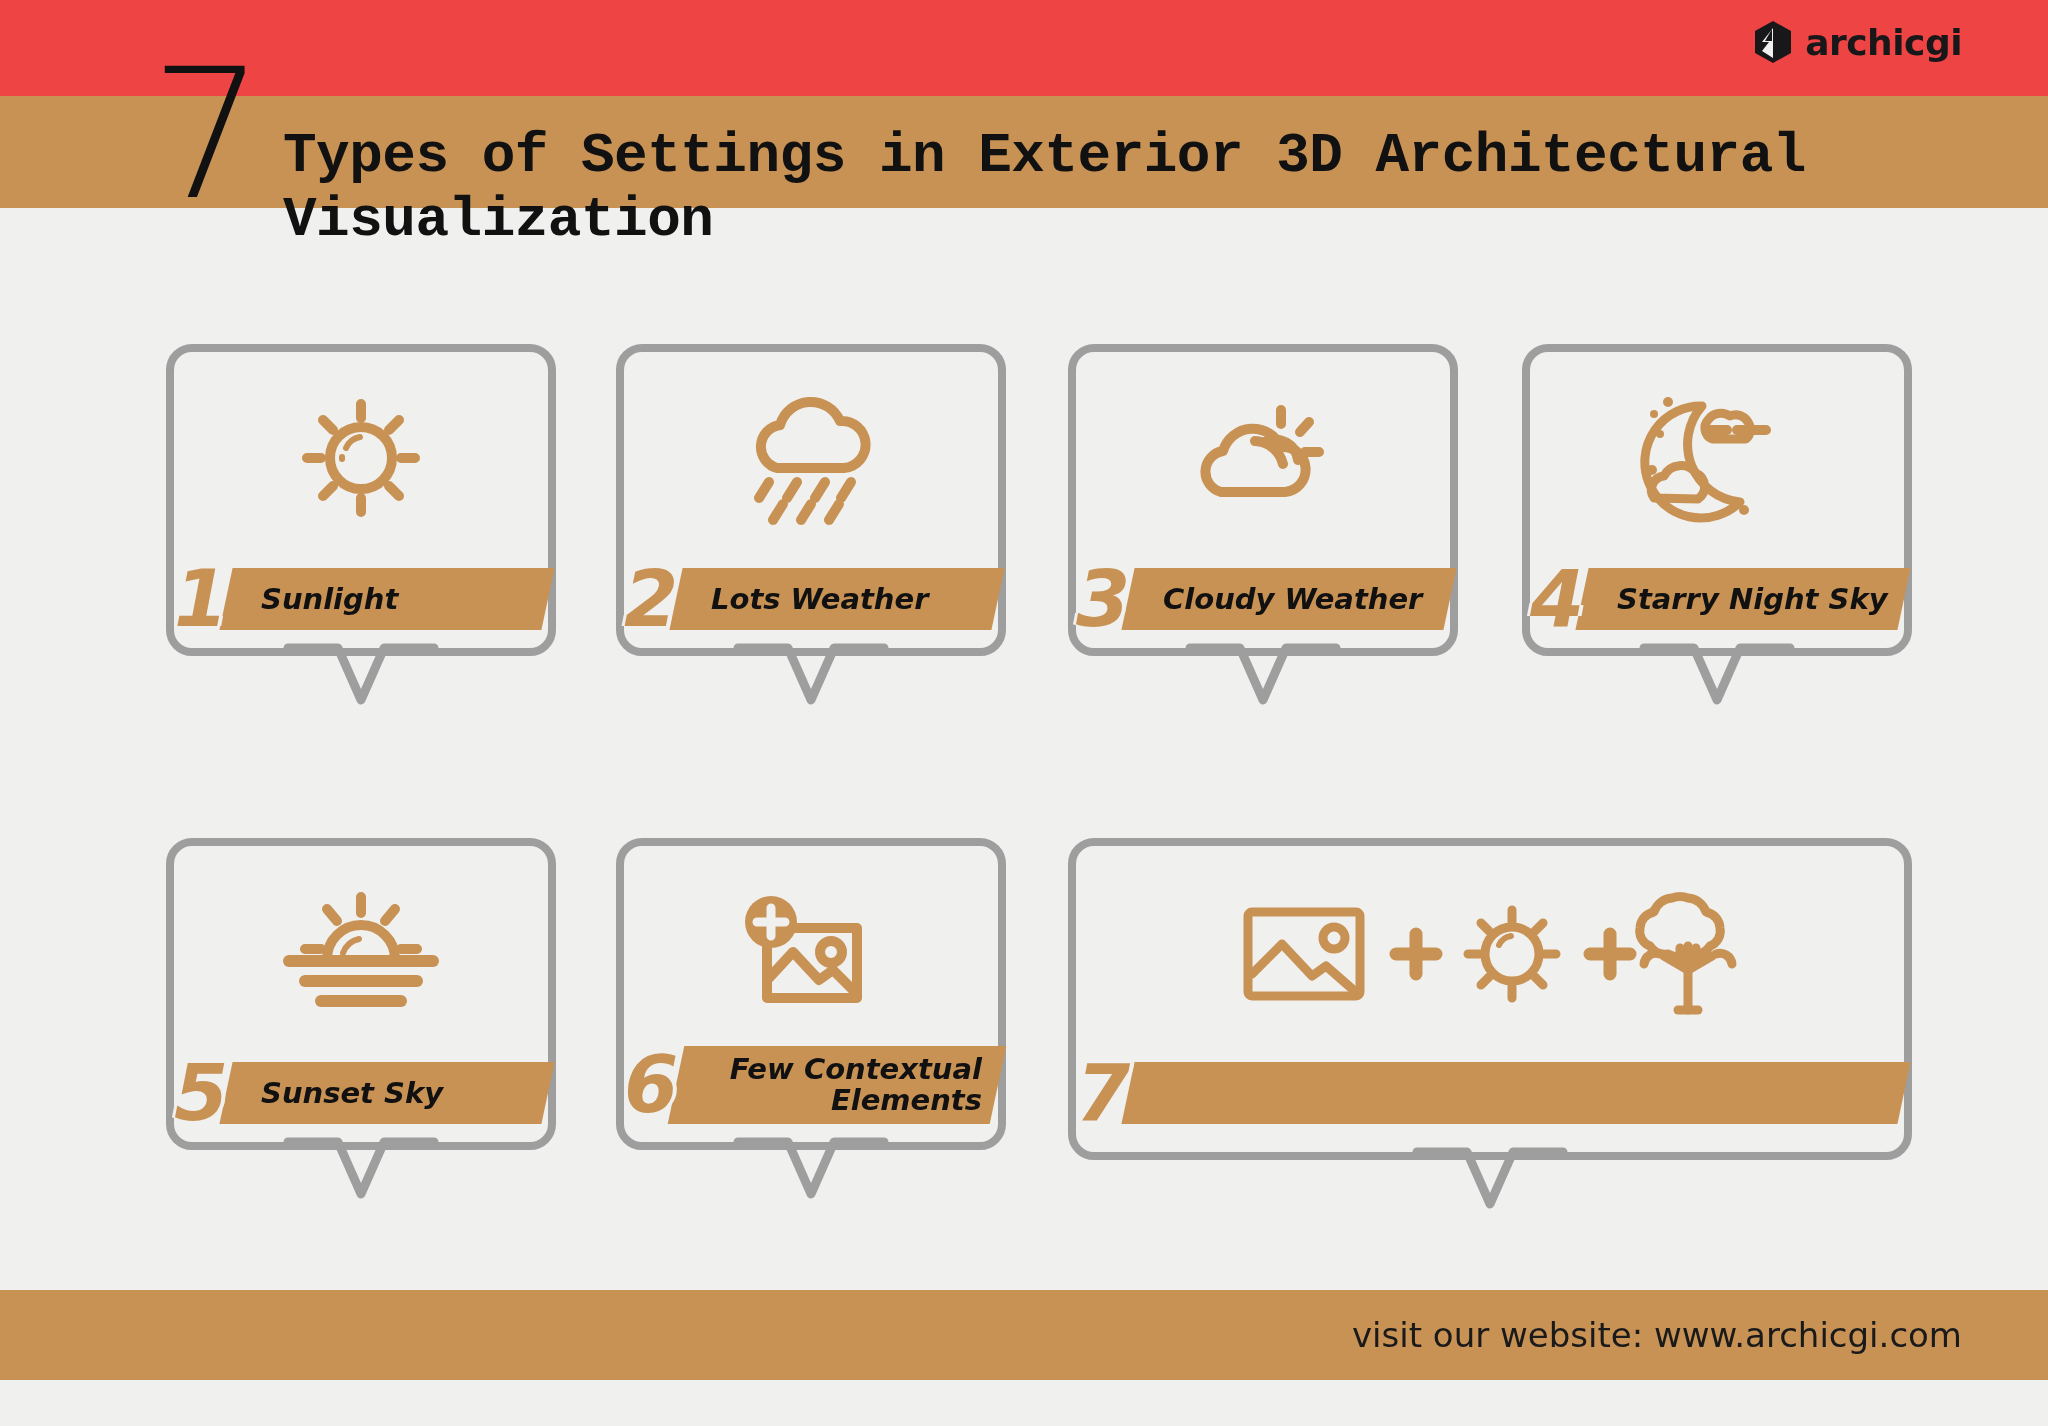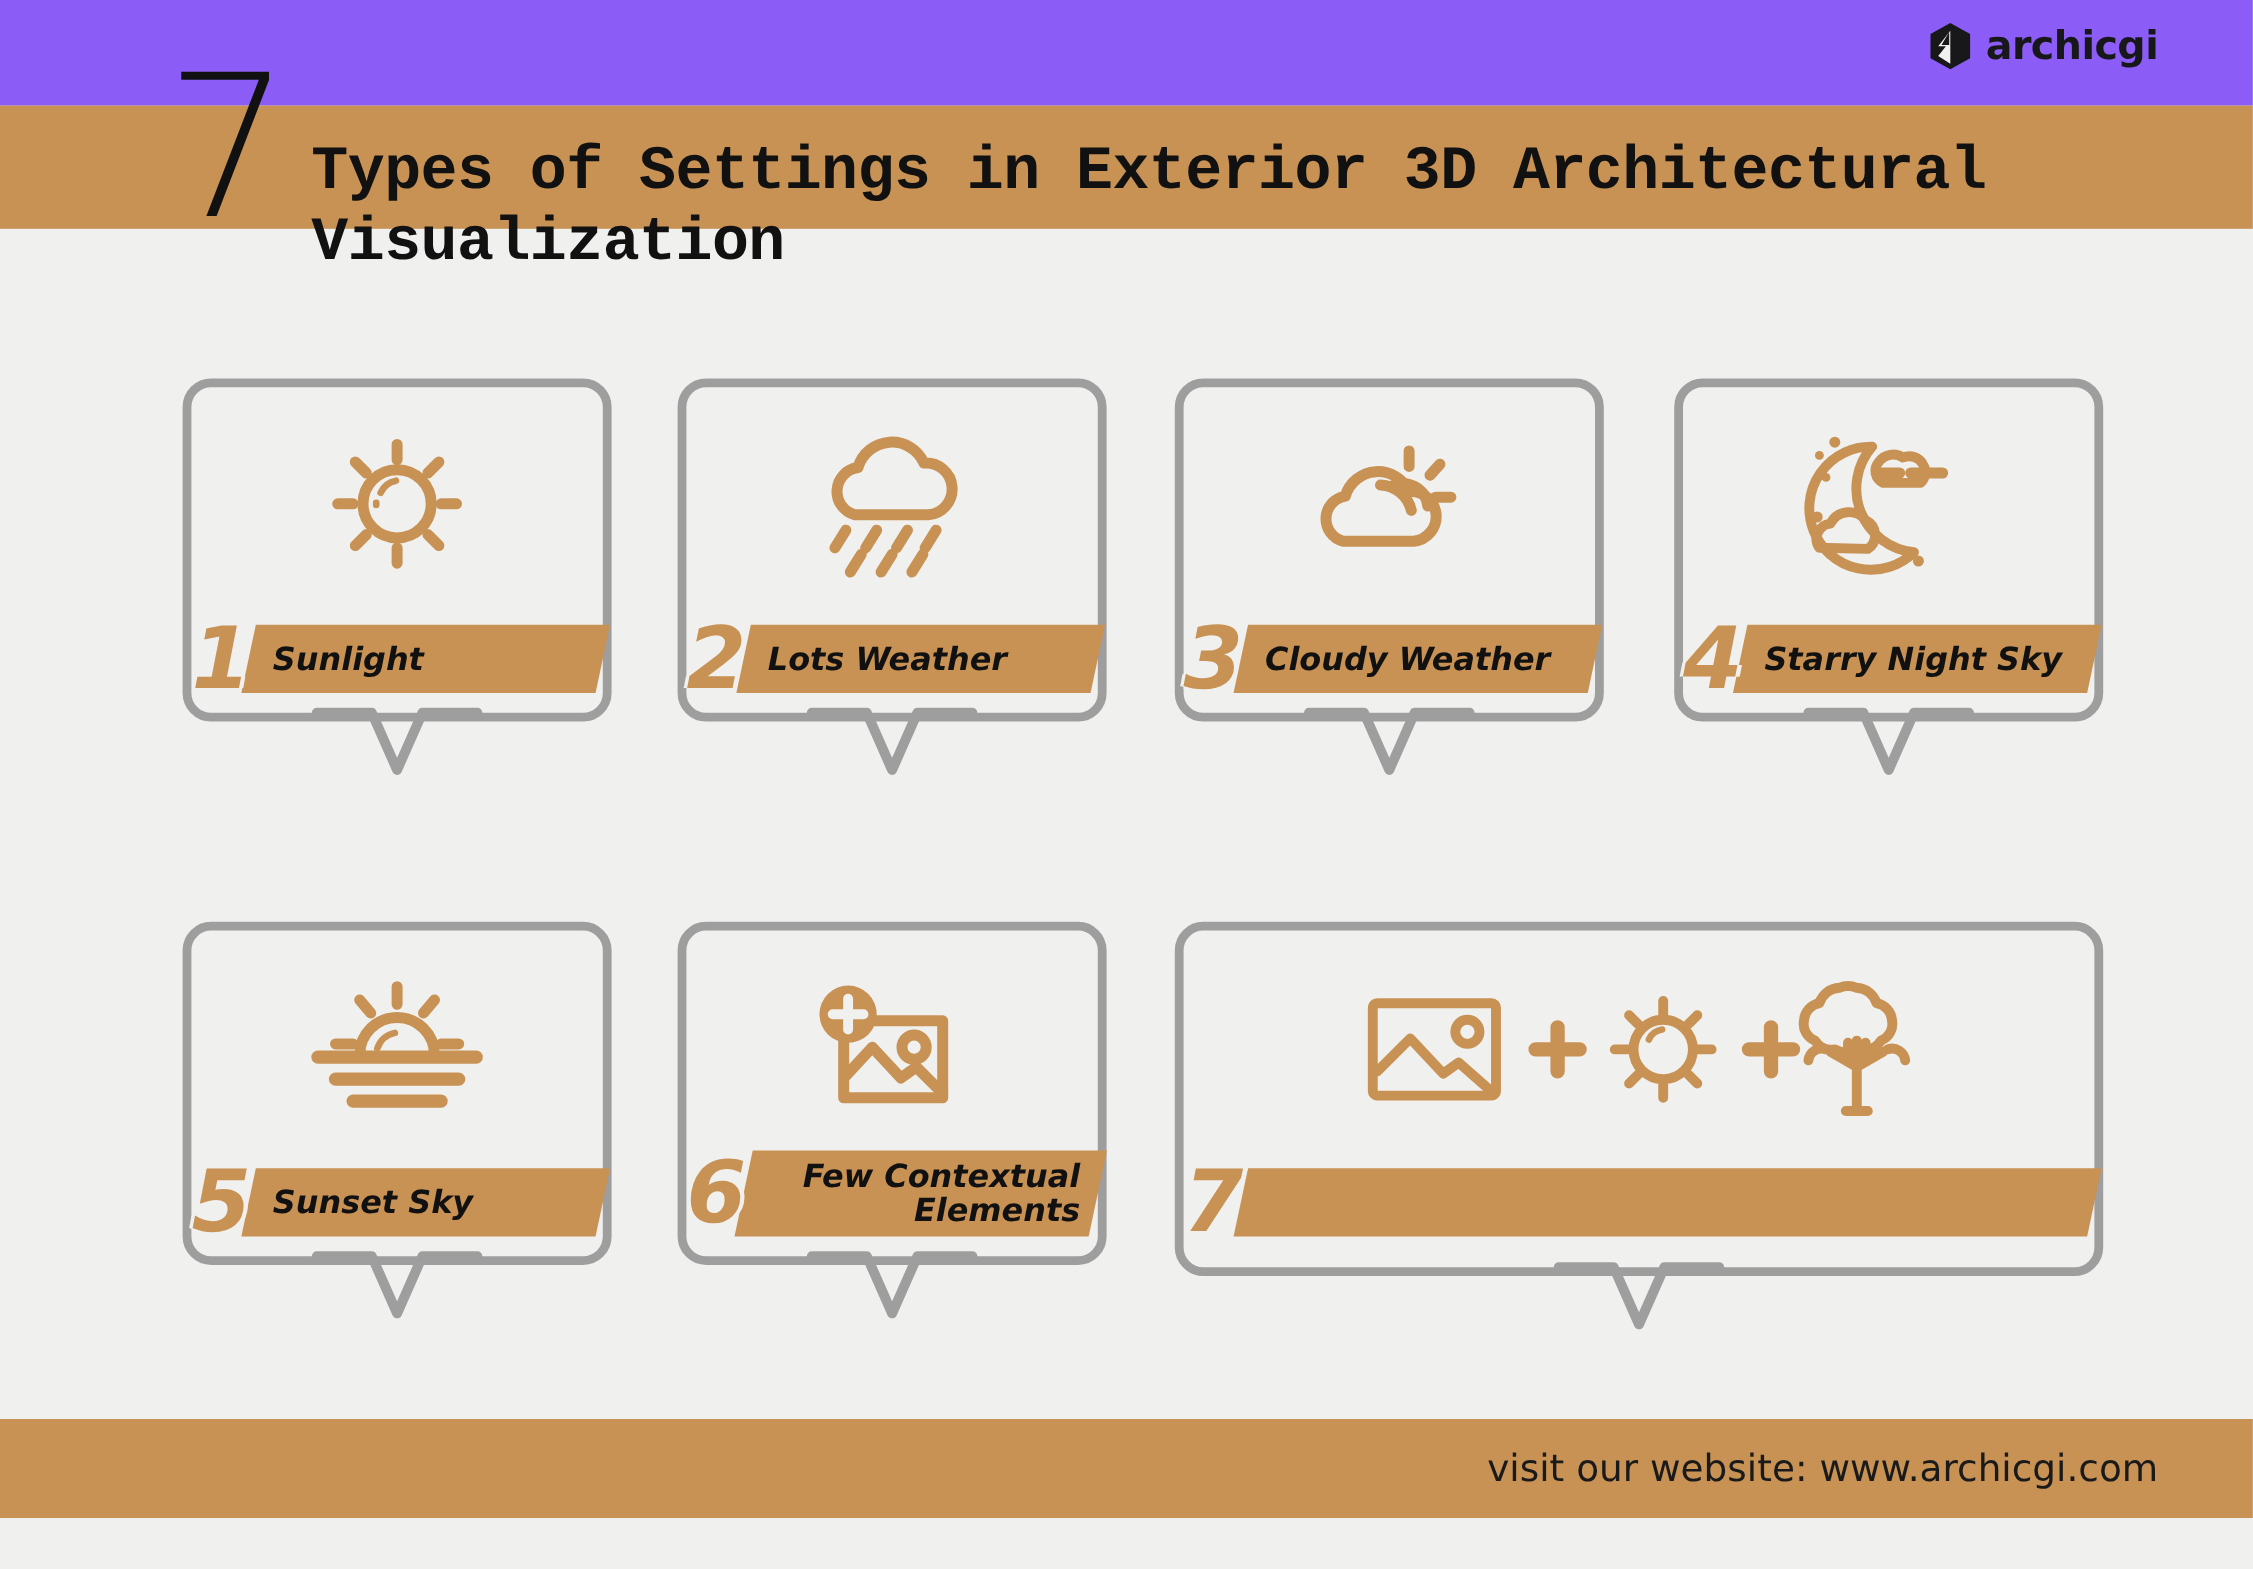--- a/index.html
+++ b/index.html
@@ -12,7 +12,7 @@
   }
 
   
-  #header{position:absolute;left:0;top:0;width:2048px;height:96px;background:#8b5cf6;}
+  #header{position:absolute;left:0;top:0;width:2048px;height:96px;background:#ef4444;}
   #logo{position:absolute;right:86px;top:20px;display:flex;align-items:center;gap:12px;}
   #logo .mark{width:40px;height:44px;}
   #logo .word{font-size:36px;font-weight:700;color:#18181a;letter-spacing:-.5px;

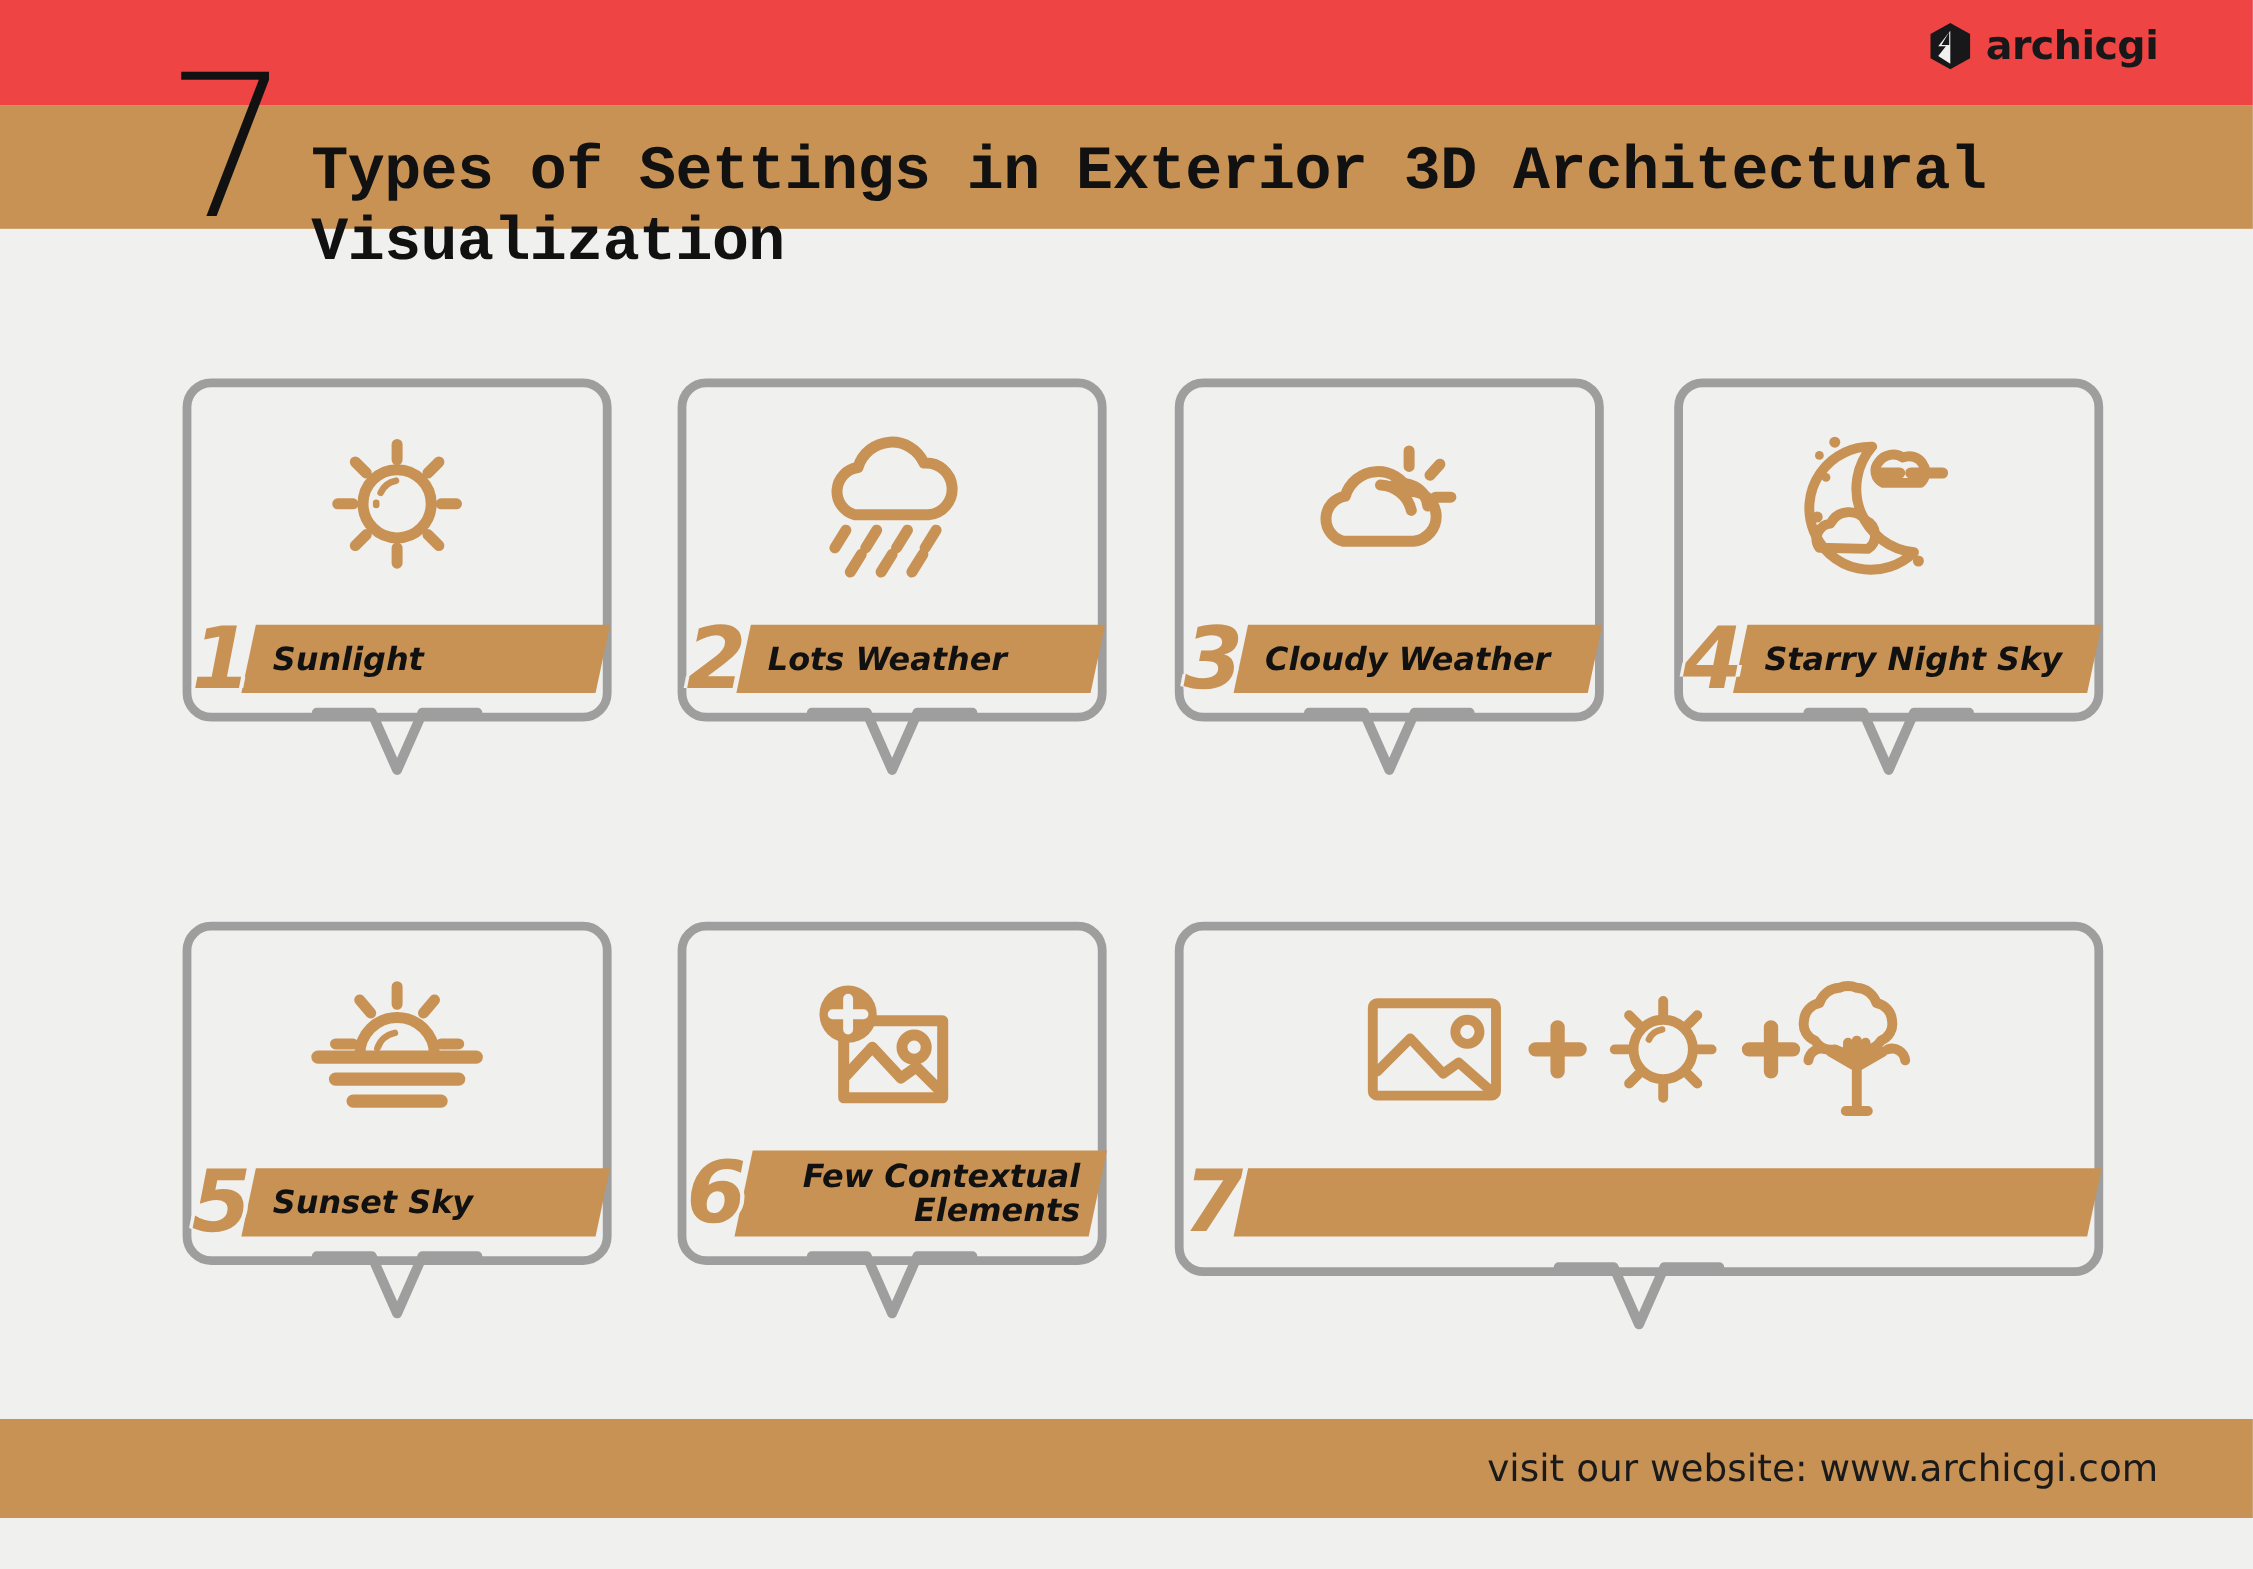--- a/index.html
+++ b/index.html
@@ -43,7 +43,7 @@
             align-items:center;justify-content:flex-start;}
   .lbl{position:relative;z-index:3;color:#111;font-weight:700;font-style:italic;
        font-size:29px;font-family:"DejaVu Sans", sans-serif;white-space:pre-line;
-       line-height:1.06;}
+       line-height:1.06;margin-left:13px;}
 
   
   #footer{position:absolute;left:0;bottom:46px;width:2048px;height:90px;background:#c89255;}

